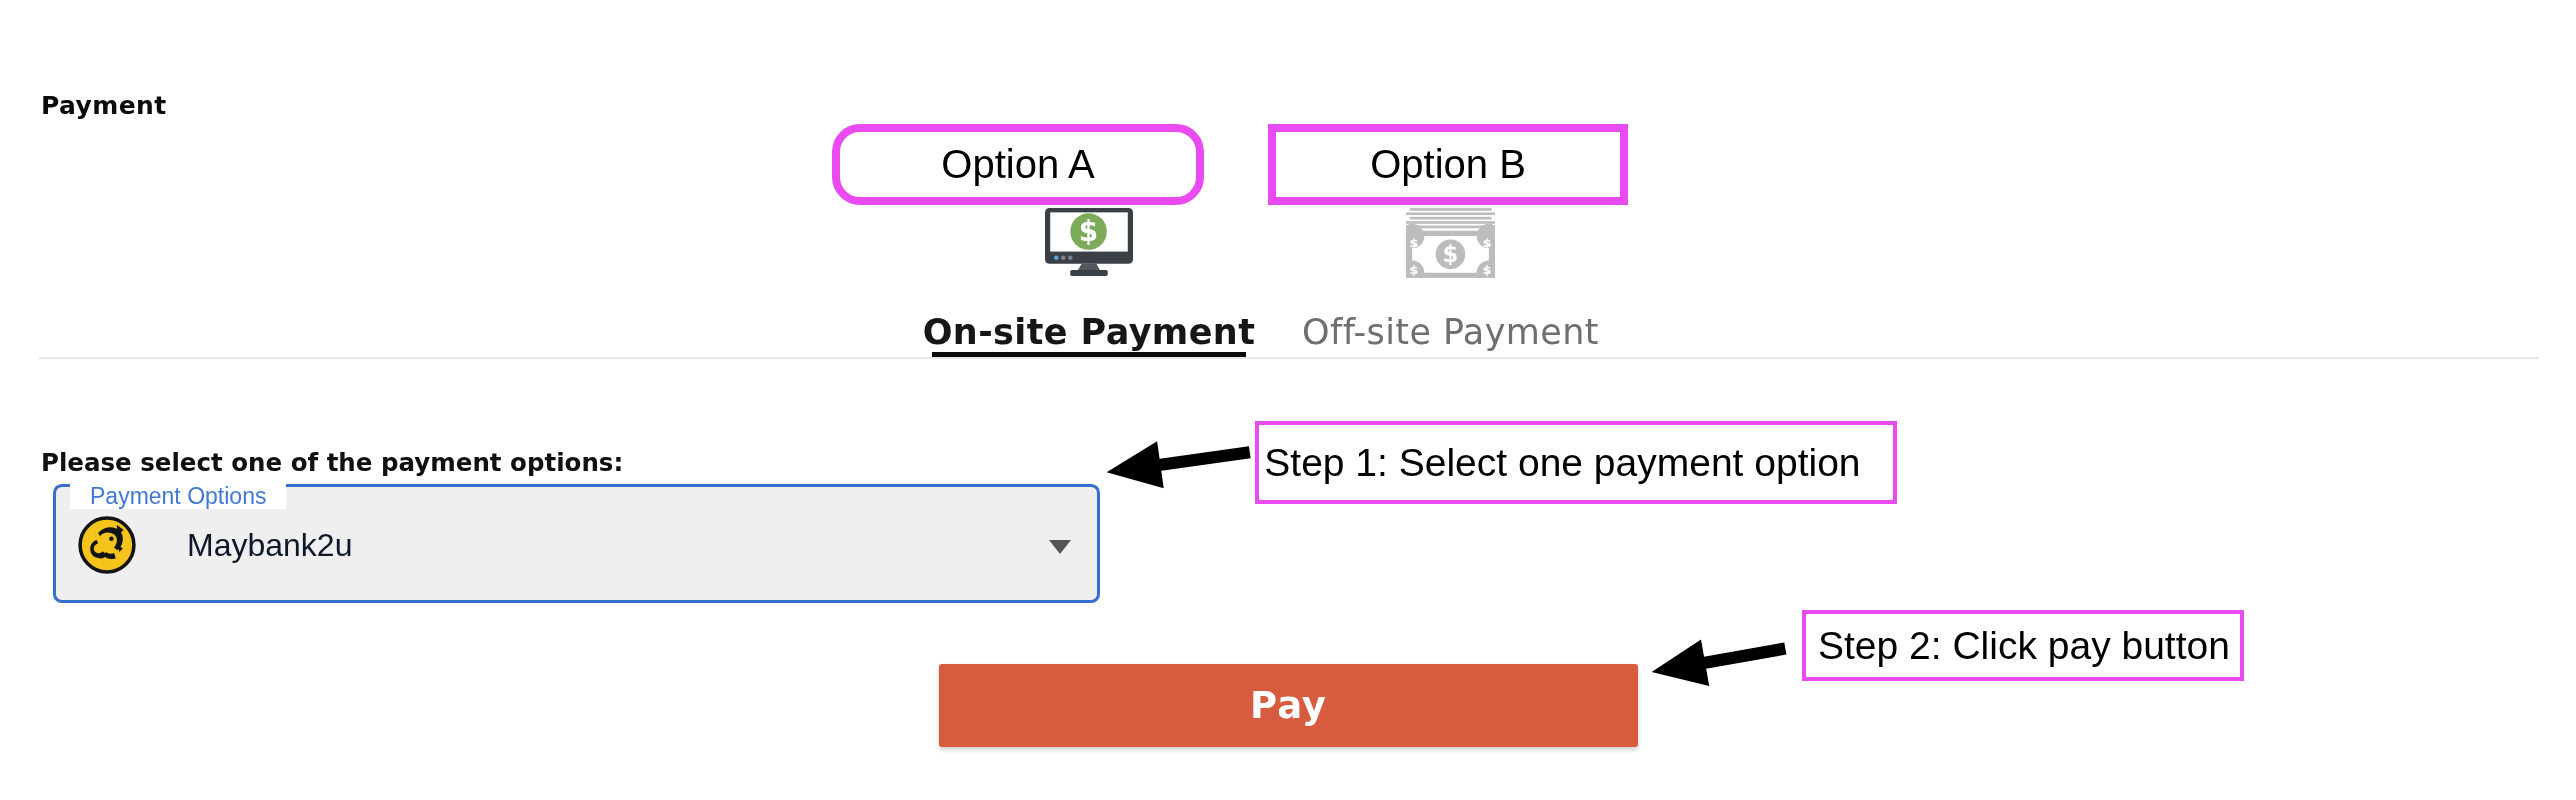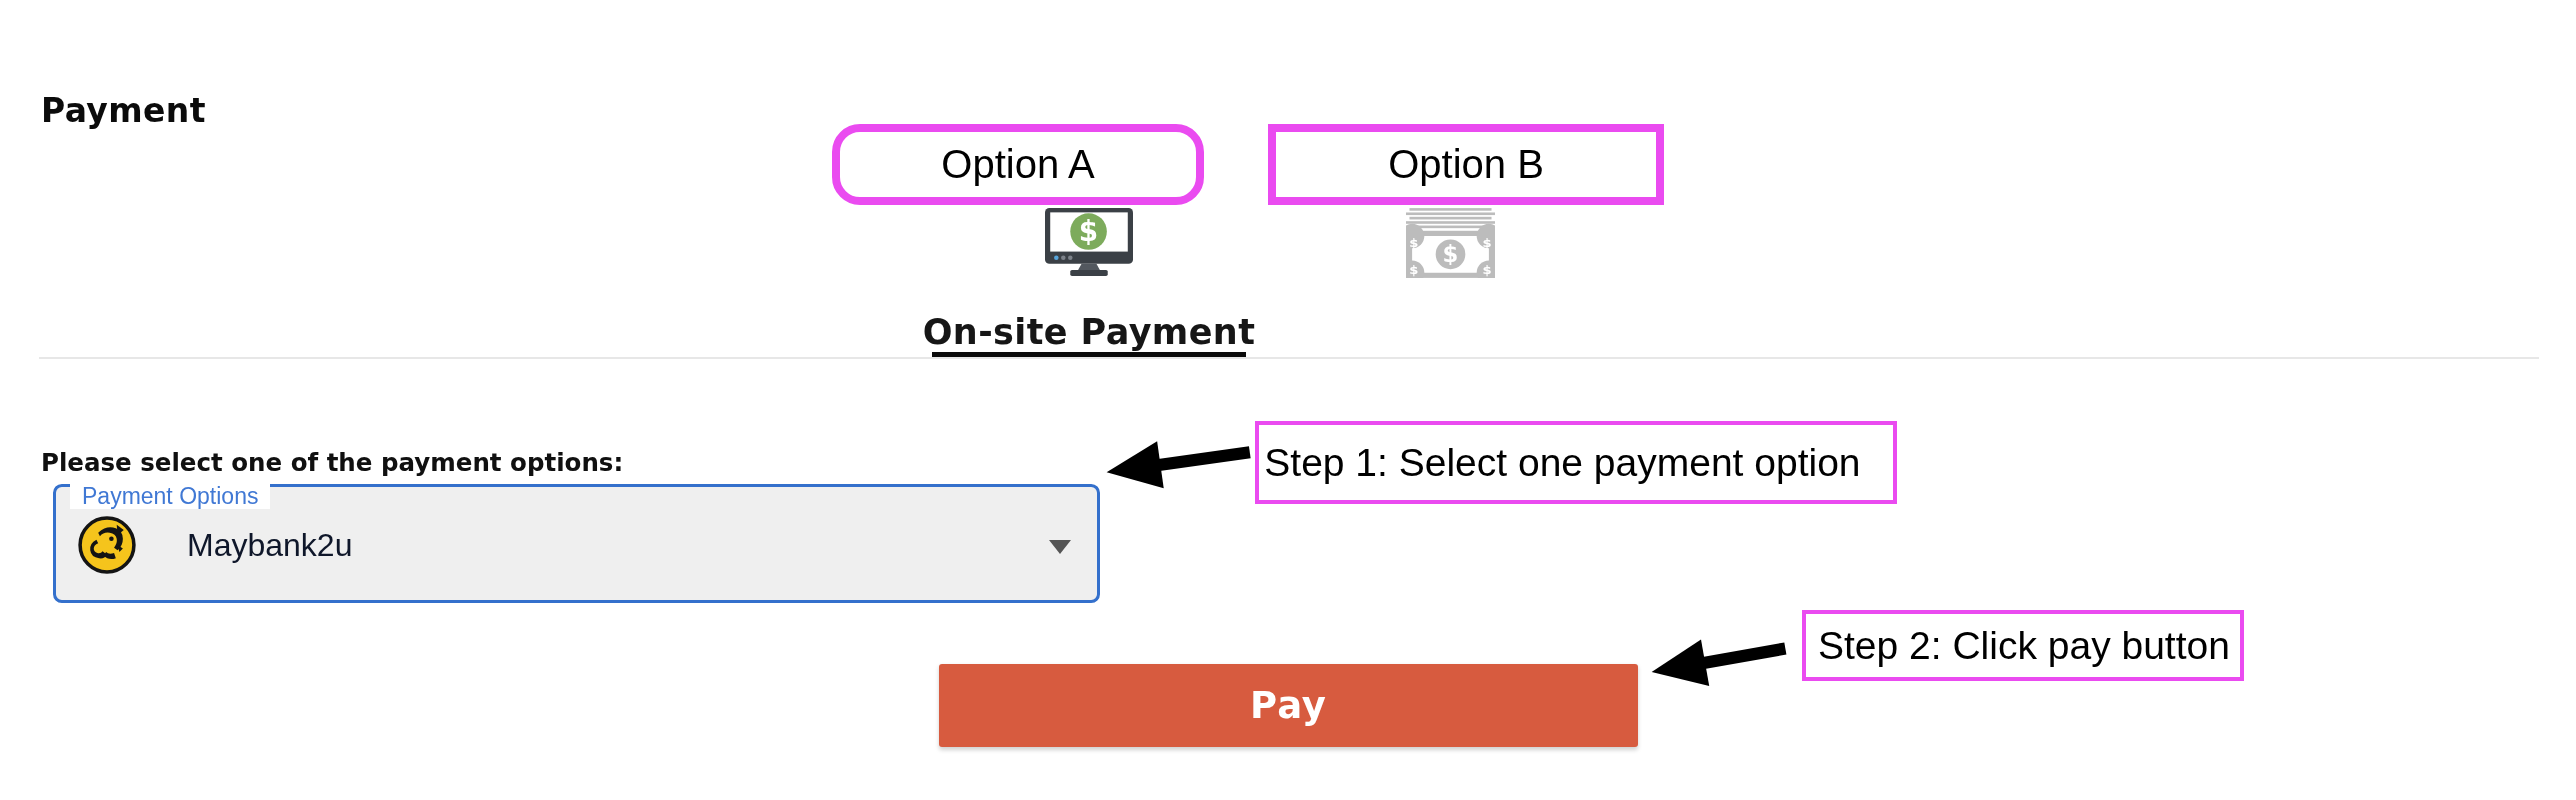--- a/index.html
+++ b/index.html
@@ -15,7 +15,7 @@
   
   #payment-title{
     left:41px;top:91px;
-    font-size:33px;font-weight:bold;color:#0b0b0b;
+    font-size:25px;font-weight:bold;color:#0b0b0b;
     letter-spacing:0.4px;
   }
 

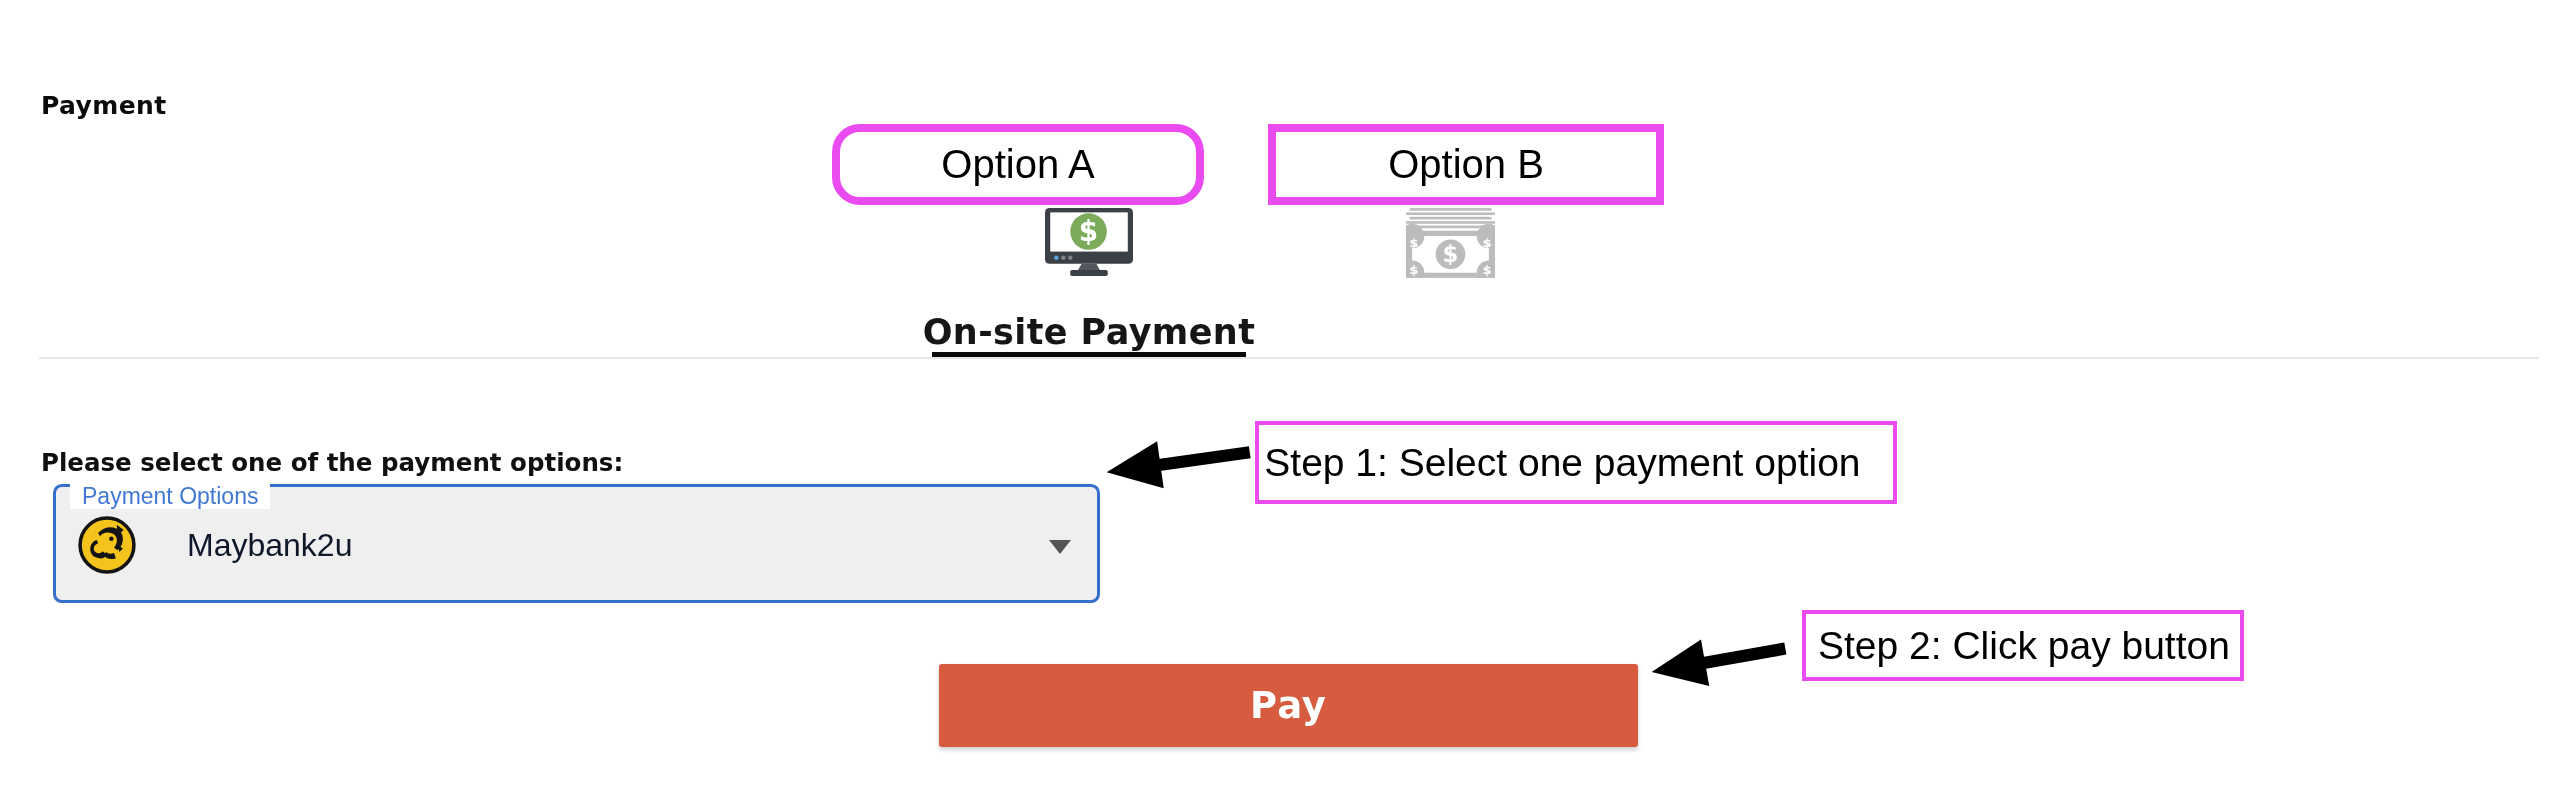--- a/index.html
+++ b/index.html
@@ -28,7 +28,7 @@
     font-size:40px;color:#000;
   }
   #option-a-box{left:832px;top:124px;width:372px;height:81px;border-radius:28px;}
-  #option-b-box{left:1268px;top:124px;width:396px;height:81px;}
+  #option-b-box{left:1268px;top:124px;width:360px;height:81px;}
 
   .step-box{
     border:4.4px solid #ea4bf0;

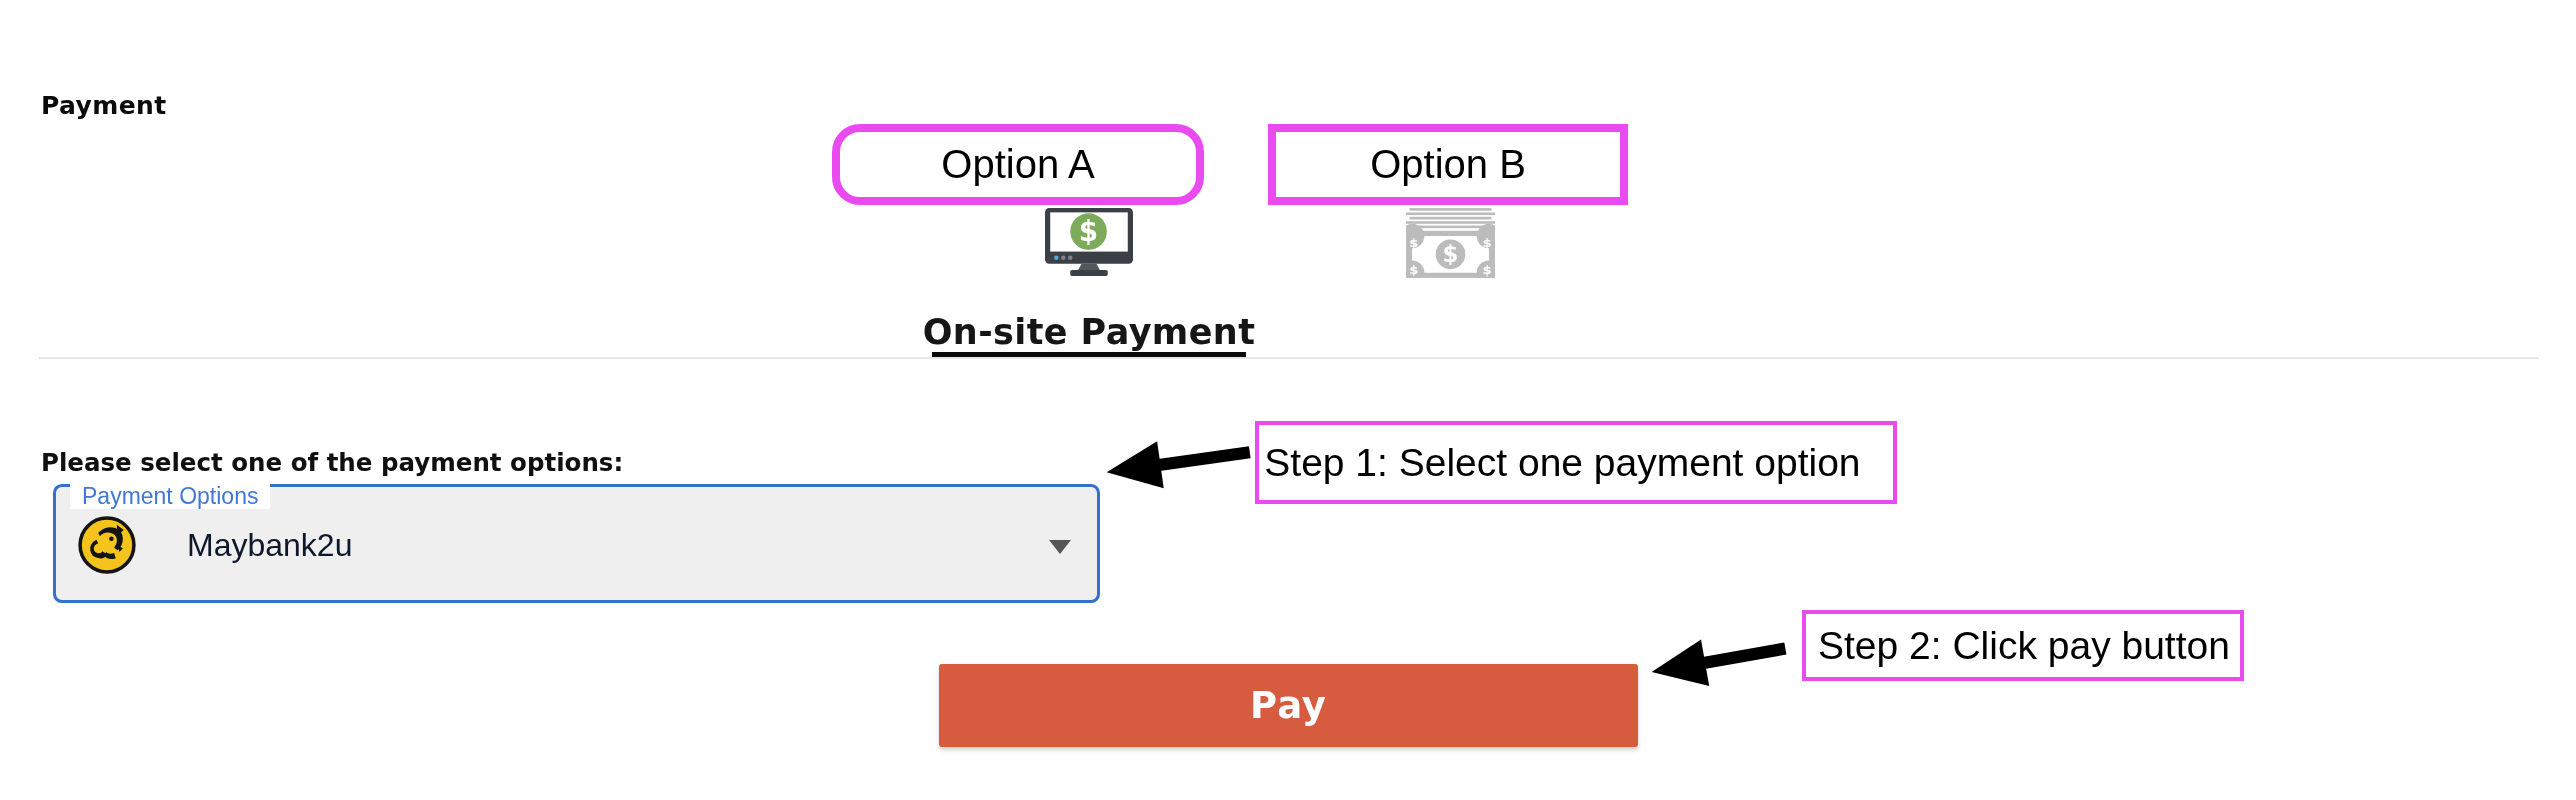--- a/index.html
+++ b/index.html
@@ -161,6 +161,7 @@
         <text x="93" y="76" font-size="15" font-weight="bold" fill="#ffffff" text-anchor="middle" font-family="DejaVu Sans, sans-serif">$</text>
       </svg>
     </span>
+    <span class="tab-label">Off-site Payment</span>
   </div>
 
   <div class="abs" id="divider"></div>

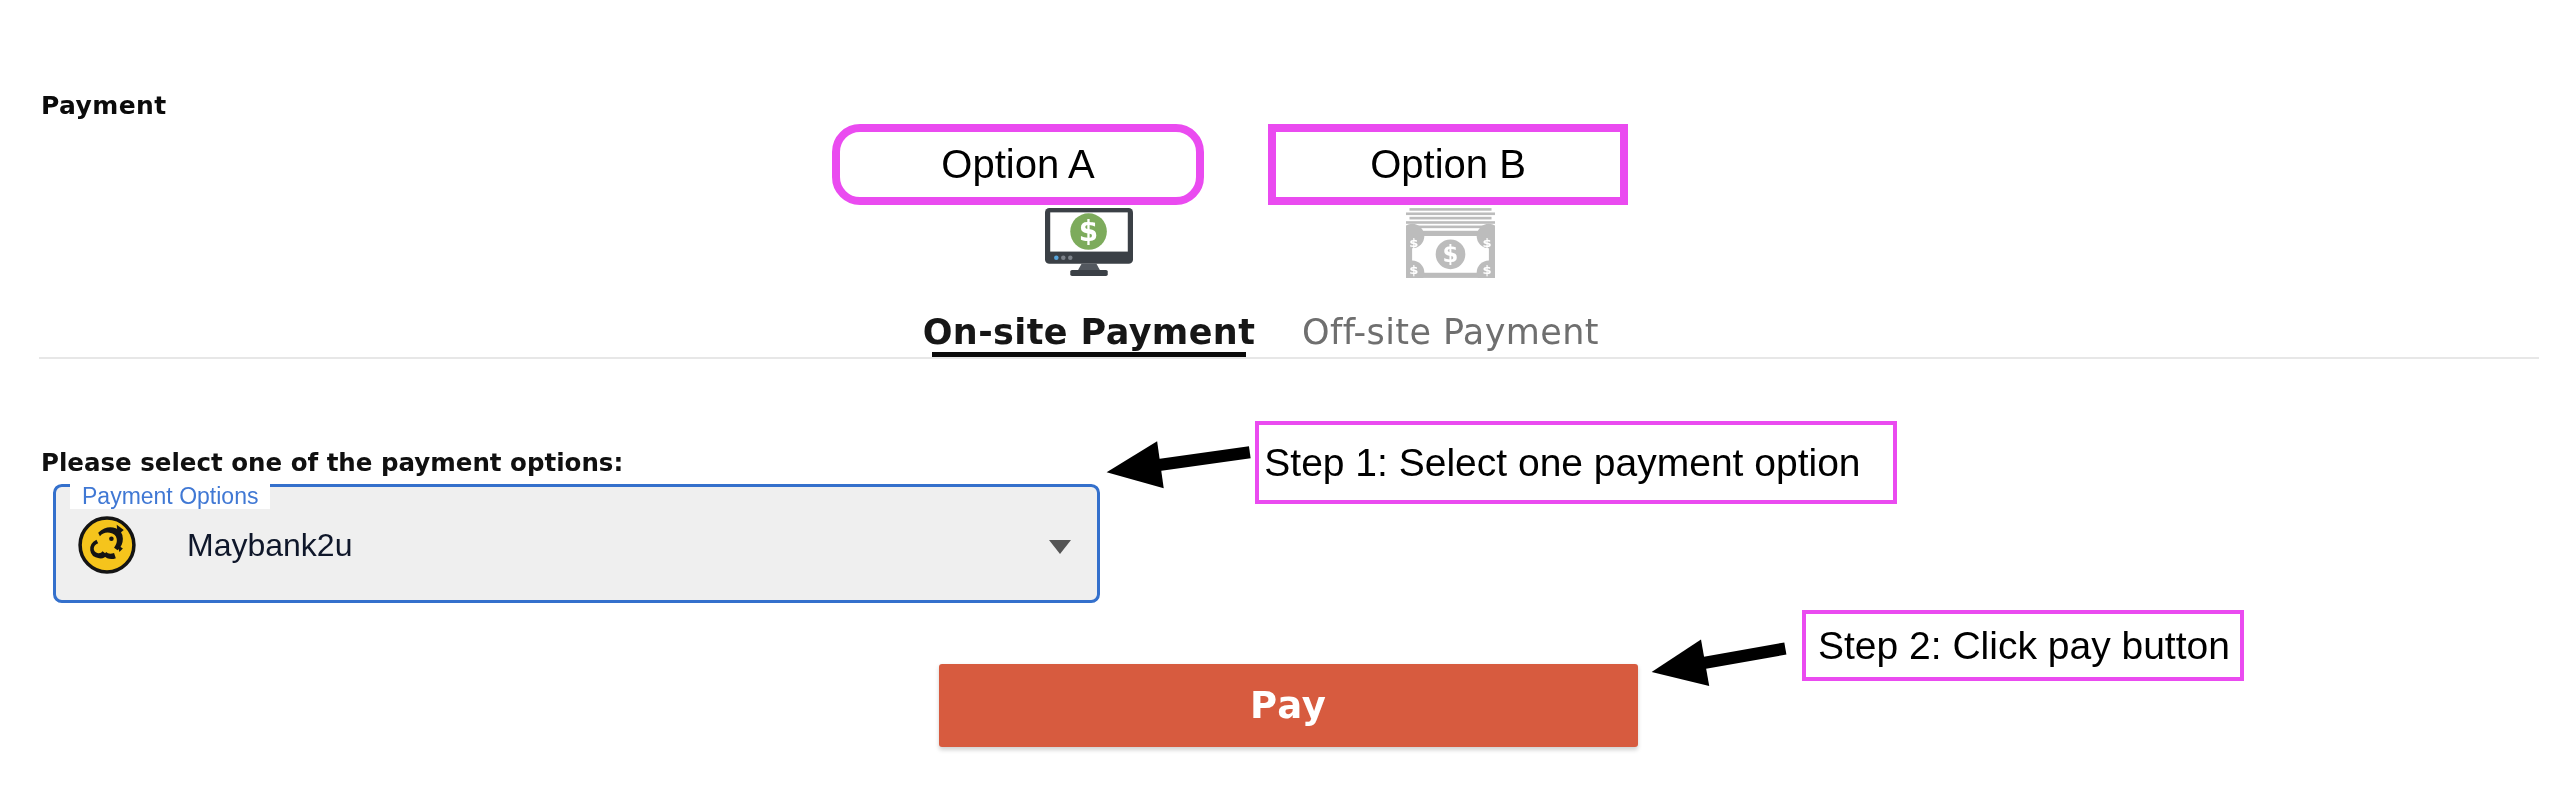--- a/index.html
+++ b/index.html
@@ -75,7 +75,7 @@
   }
   #select-legend{
     position:absolute;left:14px;top:-4.4px;
-    background:#ffffff;padding:0 12px;
+    background:#ffffff;padding:0 20px;
     font-family:"Liberation Sans", sans-serif;
     font-size:23px;line-height:26px;color:#4078d4;
     white-space:nowrap;

